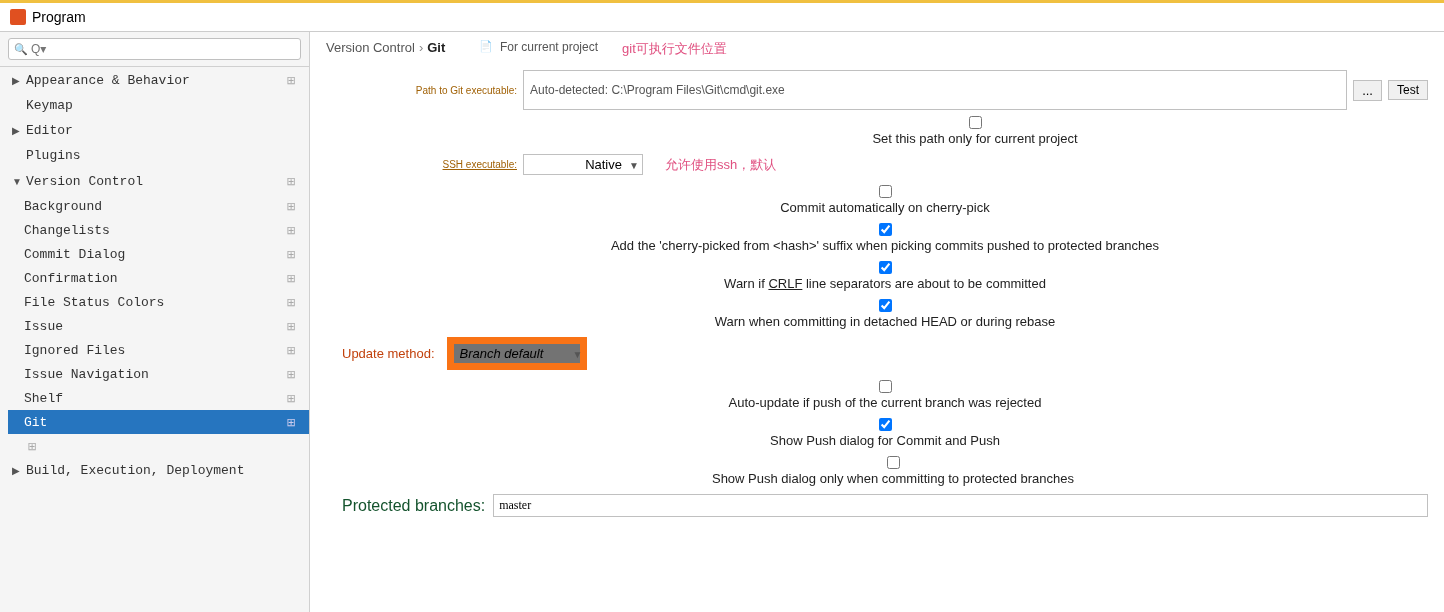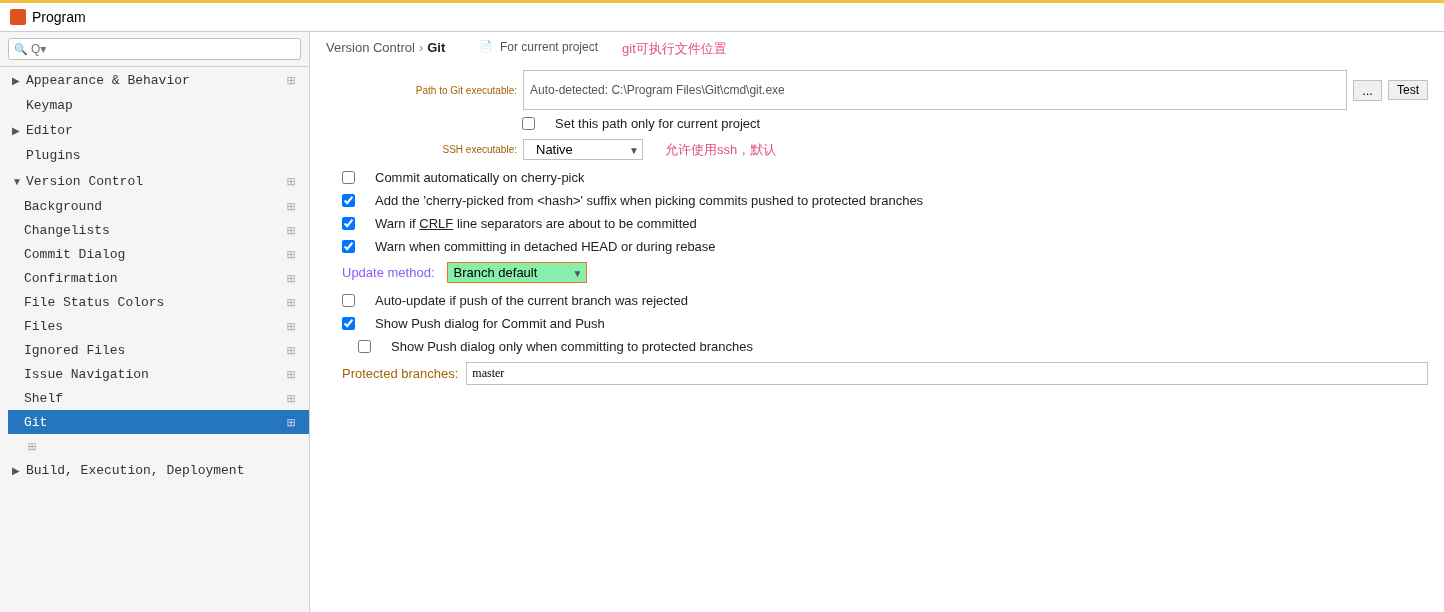--- a/index.html
+++ b/index.html
@@ -209,11 +209,12 @@
     .checkbox-row {
       display: flex;
       align-items: center;
-      gap: 20px;
+      gap: 2px;
       margin-bottom: 8px;
       padding-left: 16px;
       font-size: 13px;
       color: #222;
+      flex-direction: column;
     }
 
     .checkbox-row.indented {

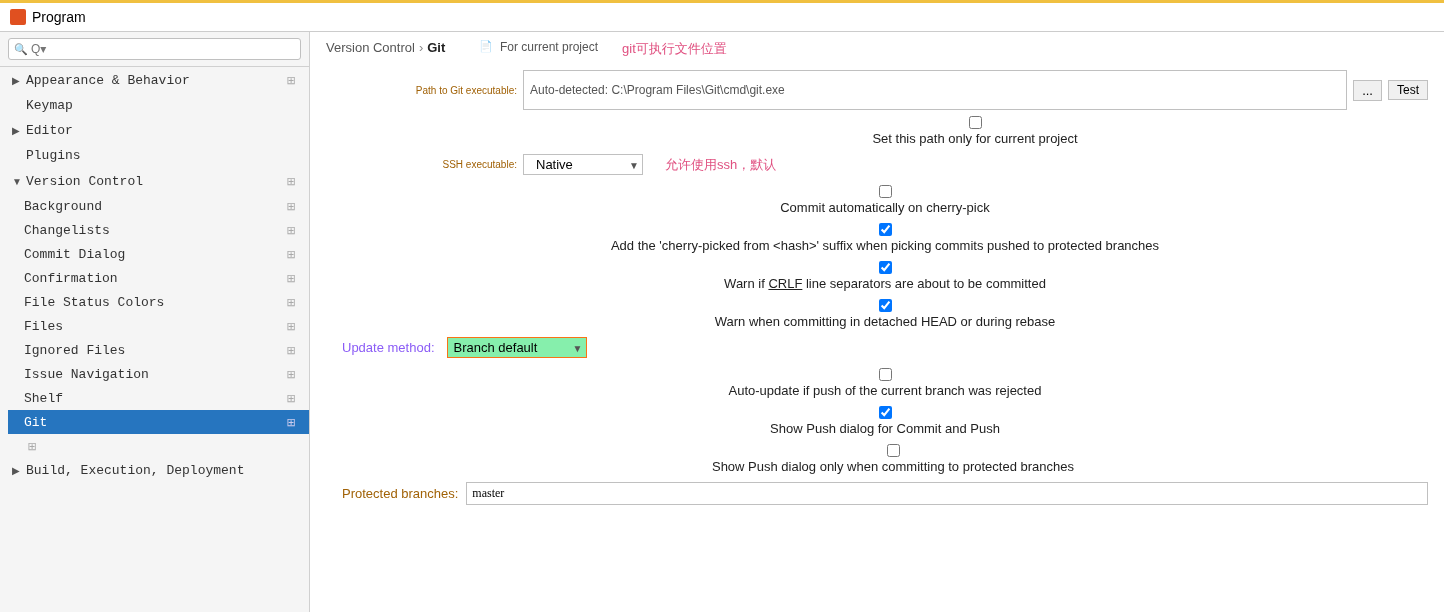--- a/index.html
+++ b/index.html
@@ -421,7 +421,7 @@
       </div>
 
       <div class="path-row" style="margin-bottom:10px; align-items:center;">
-        <span class="path-row-label" style="width:175px;text-align:right;">SSH executable:</span>
+        <span class="path-row-label" style="width:175px;text-align:right;text-decoration:underline;">SSH executable:</span>
         <div class="select-wrap">
           <select class="ssh-select">
             <option>Native</option>

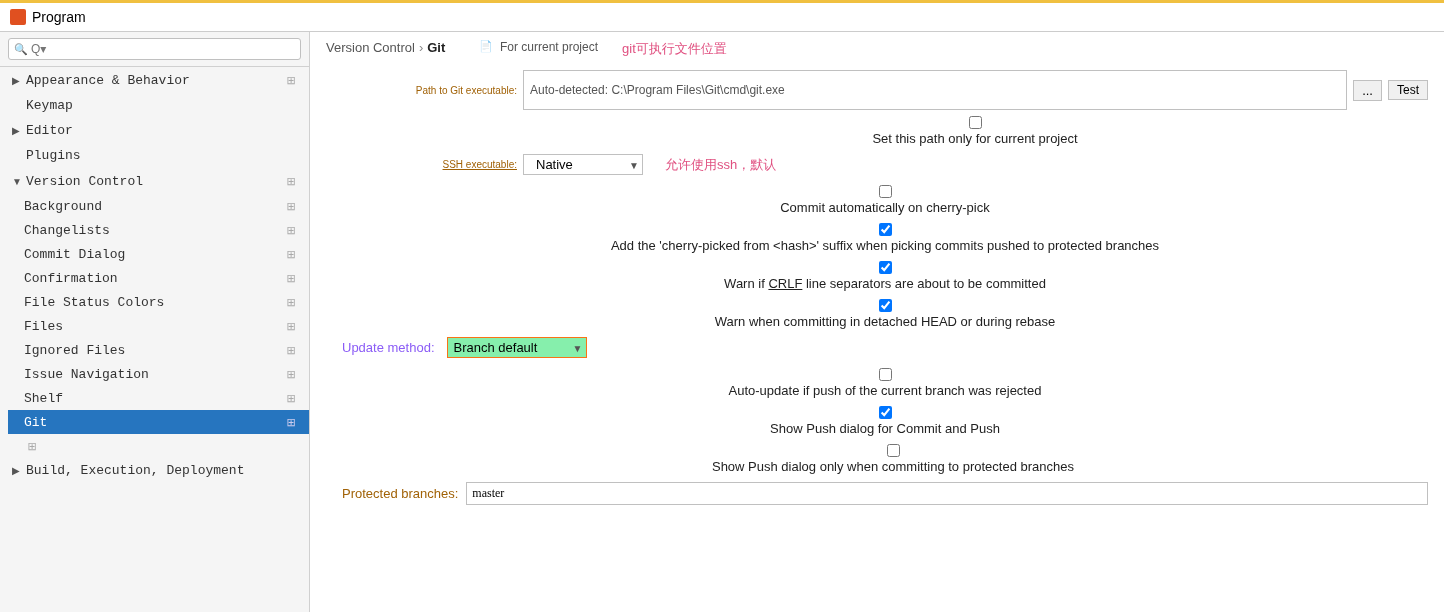--- a/index.html
+++ b/index.html
@@ -189,6 +189,7 @@
       appearance: none;
       cursor: pointer;
       width: 120px;
+      text-align: right;
     }
 
     .select-wrap {

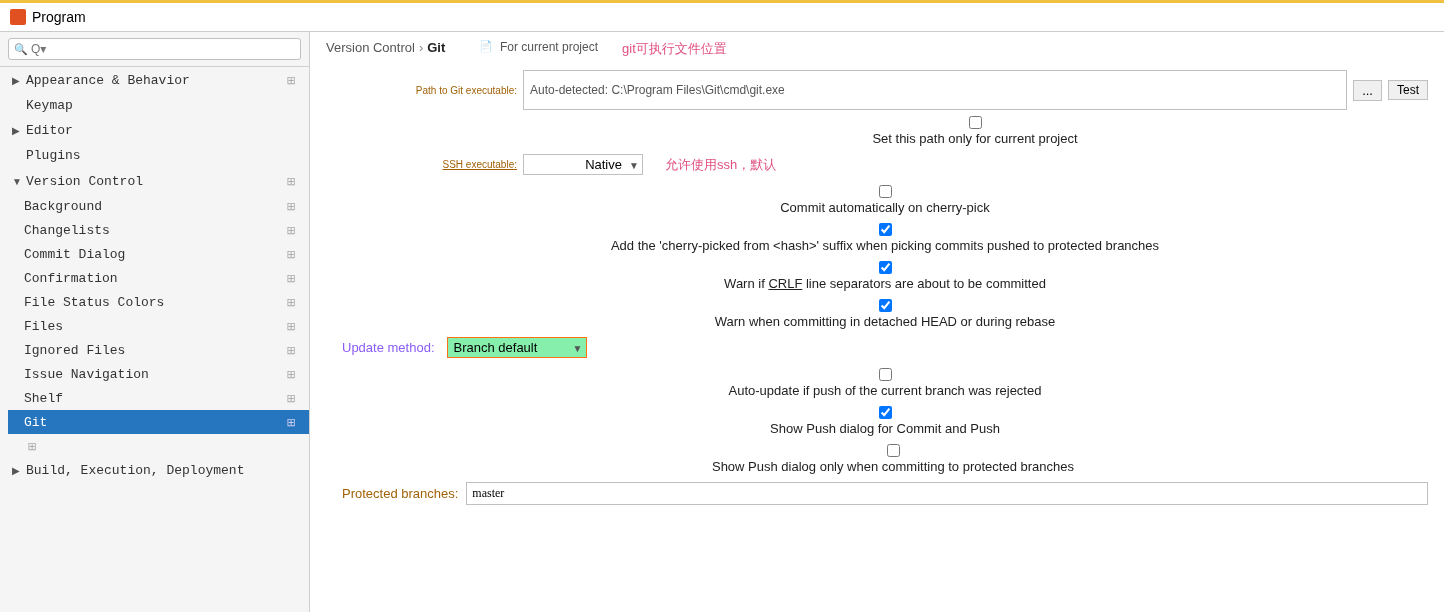--- a/index.html
+++ b/index.html
@@ -366,7 +366,7 @@
         <span class="nav-icon-right">⊞</span>
       </div>
       <div class="nav-child-item">
-        <span class="nav-label">Files</span>
+        <span class="nav-label">Issue</span>
         <span class="nav-icon-right">⊞</span>
       </div>
       <div class="nav-child-item">

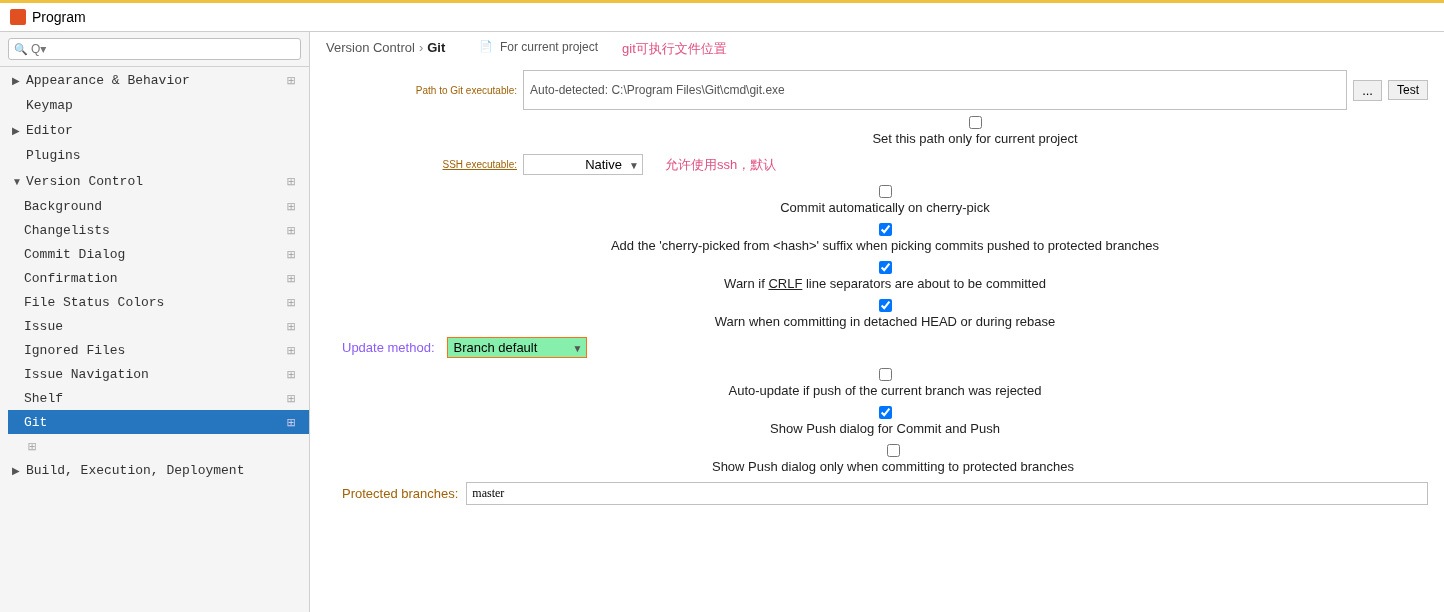--- a/index.html
+++ b/index.html
@@ -237,7 +237,7 @@
 
     .update-label {
       font-size: 13px;
-      color: #8b5cf6;
+      color: #c2410c;
       margin-right: 4px;
       text-align: right;
     }

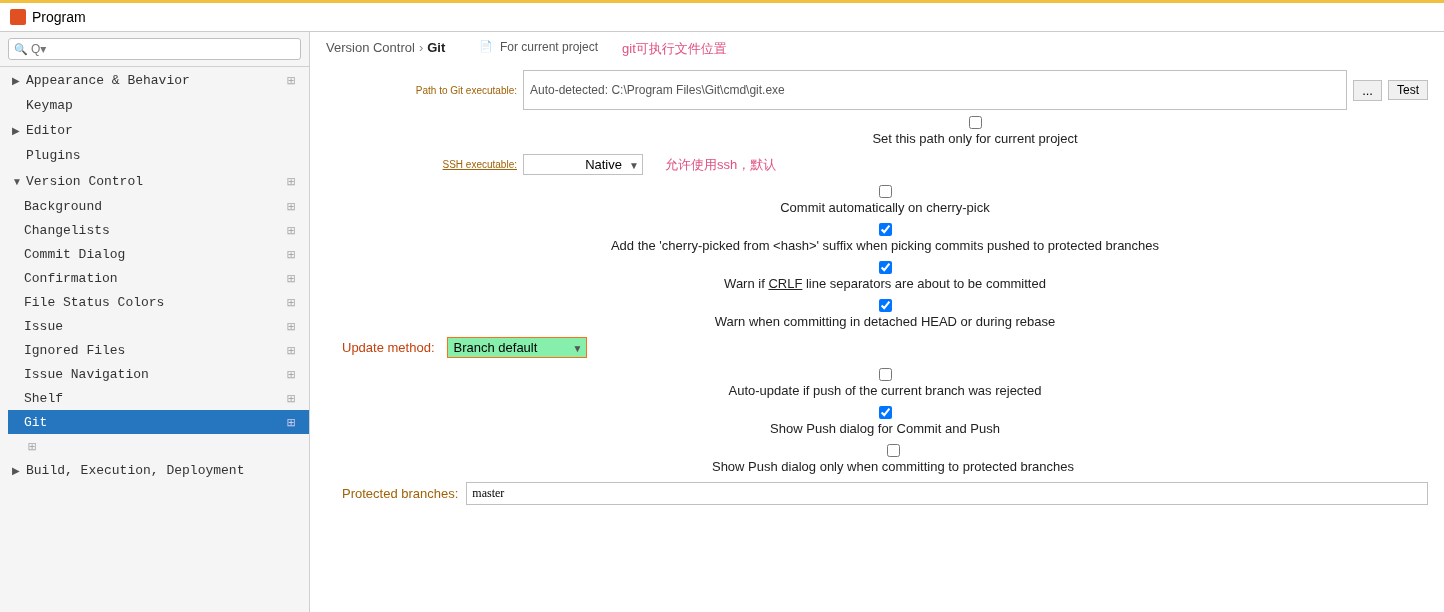--- a/index.html
+++ b/index.html
@@ -243,14 +243,15 @@
     }
 
     .update-select {
-      border: 1px solid #f97316;
+      border: 7px solid #f97316;
       padding: 2px 20px 2px 6px;
       font-size: 13px;
-      background: #86efac;
+      background: #737373;
       outline: none;
       appearance: none;
       cursor: pointer;
       width: 140px;
+      font-style: italic;
     }
 
     .protected-row {

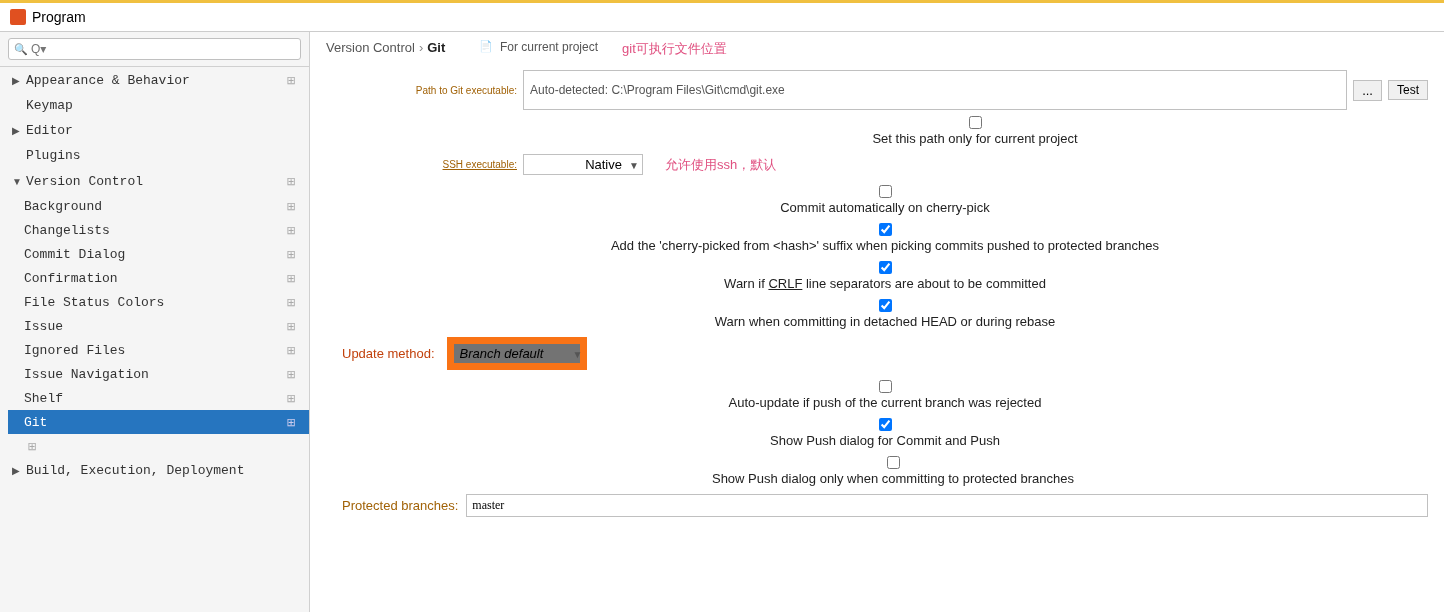--- a/index.html
+++ b/index.html
@@ -263,8 +263,8 @@
     }
 
     .protected-label {
-      font-size: 13px;
-      color: #a16207;
+      font-size: 16px;
+      color: #14532d;
       white-space: nowrap;
     }
 

